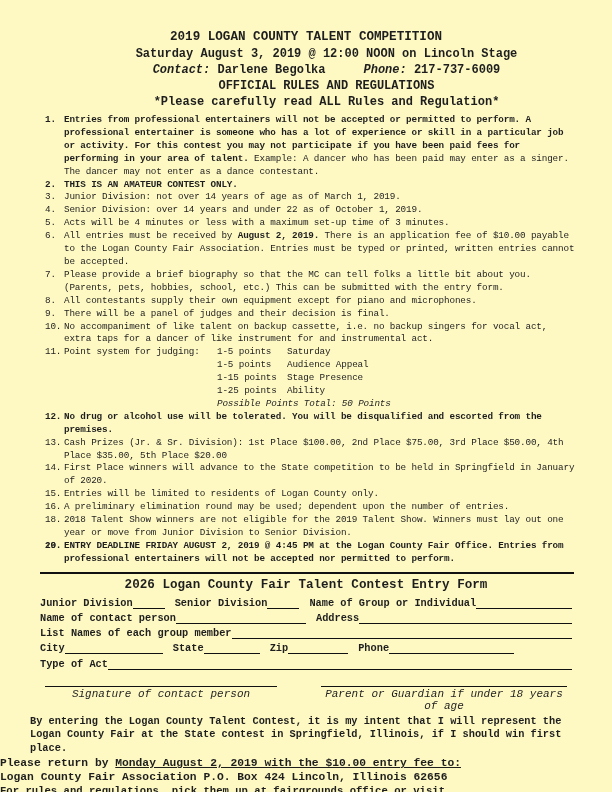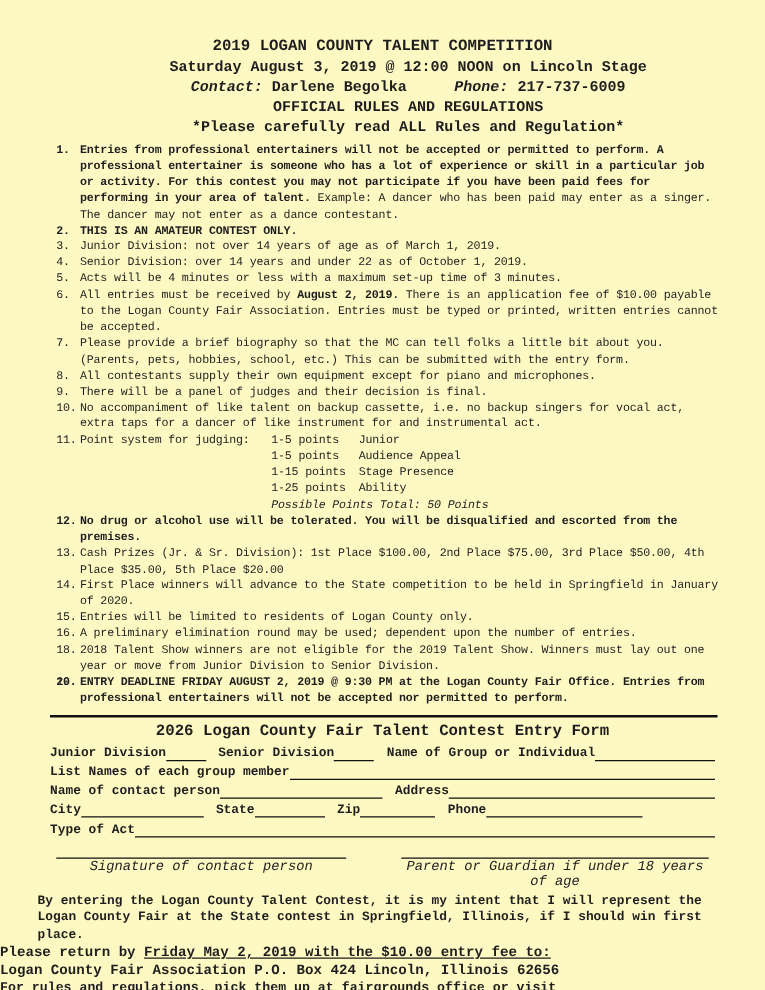--- a/index.html
+++ b/index.html
@@ -91,7 +91,7 @@
       <div class="judge-table">
         <div class="jrow">
             <span class="jpts">1-5 points</span>
-            <span>Junior</span>
+            <span>Saturday</span>
           </div>
         <div class="jrow">
             <span class="jpts">1-5 points</span>

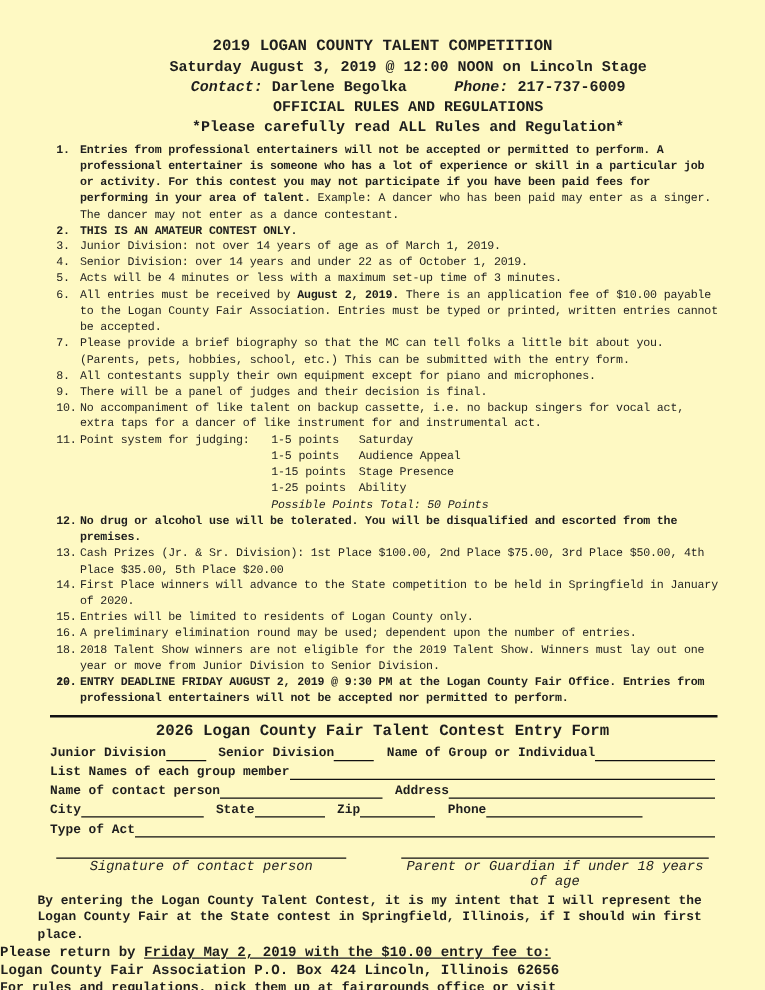--- a/index.html
+++ b/index.html
@@ -115,7 +115,7 @@
     <li><span class="num">16.</span><span>A preliminary elimination round may be used; dependent upon the number of entries.</span><span class="b"></span><span></span></li>
     <li><span class="num">18.</span><span>2018 Talent Show winners are not eligible for the 2019 Talent Show. Winners must lay out one year or move from Junior Division to Senior Division.</span><span class="b"></span><span></span></li>
     <li><span class="num">19.</span><span class="b"></span><span></span></li>
-    <li><span class="num bnum">20.</span><span></span><span class="b">ENTRY DEADLINE FRIDAY AUGUST 2, 2019 @ 9:30 PM at the Logan County Fair Office. Entries from professional entertainers will not be accepted nor permitted to perform.</span><span></span></li>
+    <li><span class="num bnum">20.</span><span></span><span class="b">ENTRY DEADLINE FRIDAY AUGUST 2, 2019 @ 4:45 PM at the Logan County Fair Office. Entries from professional entertainers will not be accepted nor permitted to perform.</span><span></span></li>
   </ol>
 
   <hr class="divider">

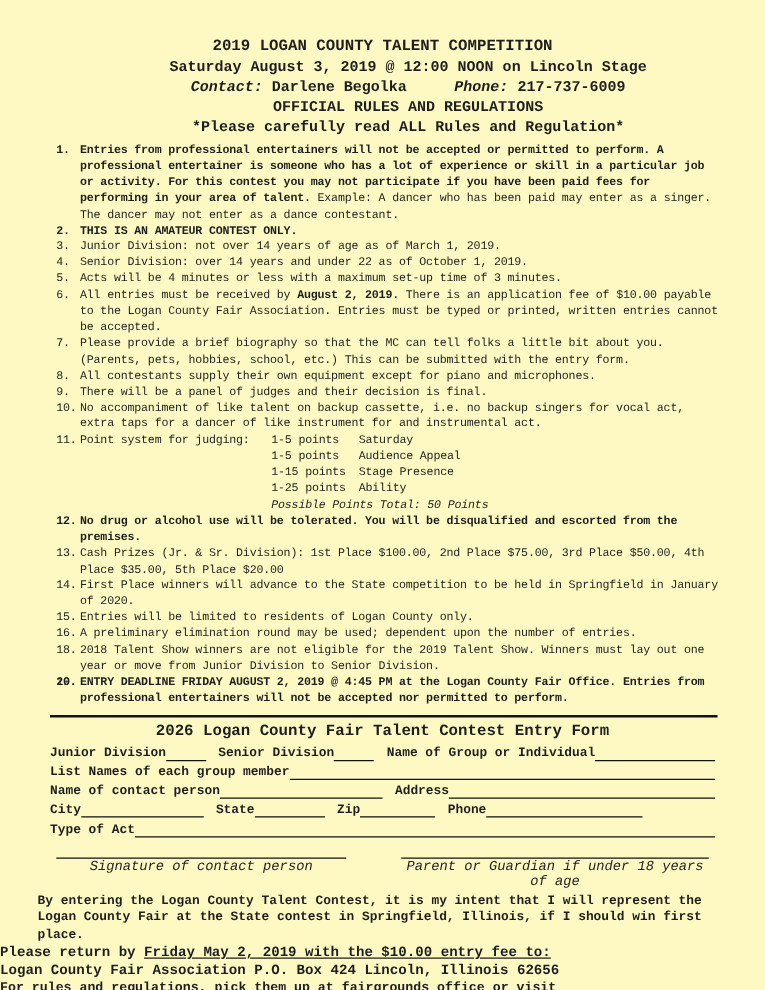--- a/index.html
+++ b/index.html
@@ -135,15 +135,15 @@
     </div>
 
     <div class="frow">
-      <span>List Names of each group member</span>
+      <span>Name of contact person</span>
+        <span class="blank w130"></span>
+        <span class="sp"></span>
+      <span>Address</span>
         <span class="blank grow"></span>
     </div>
 
     <div class="frow">
-      <span>Name of contact person</span>
-        <span class="blank w130"></span>
-        <span class="sp"></span>
-      <span>Address</span>
+      <span>List Names of each group member</span>
         <span class="blank grow"></span>
     </div>
 

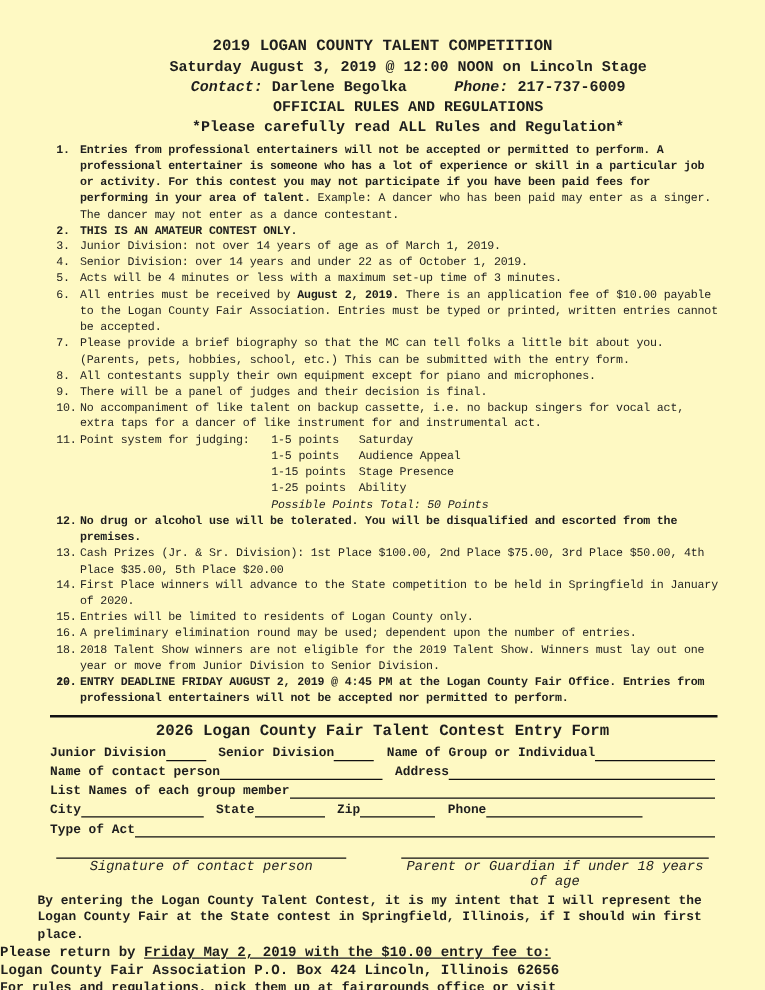--- a/index.html
+++ b/index.html
@@ -180,7 +180,7 @@
 
   <div class="foot">
     <p class="f-intent">By entering the Logan County Talent Contest, it is my intent that I will represent the Logan County Fair at the State contest in Springfield, Illinois, if I should win first place.</p>
-    <p class="f-return"><span>Please return by </span><span class="ul">Friday May 2, 2019 with the $10.00 entry fee to:</span></p>
+    <p class="f-return"><span>Please return by </span><span class="ul">Monday August 2, 2019 with the $10.00 entry fee to:</span></p>
     <p class="f-addr">Logan County Fair Association P.O. Box 424 Lincoln, Illinois 62656</p>
     <p class="f-rules"><span>For rules and regulations, pick them up at fairgrounds office or visit </span><a class="link">www.logancountyfairil.com.</a></p>
   </div>

